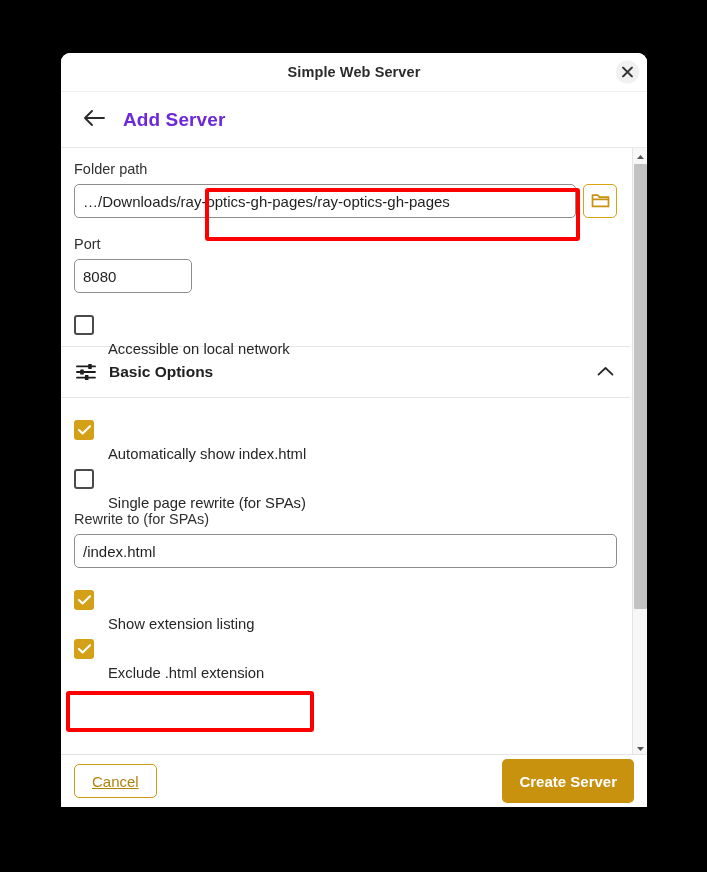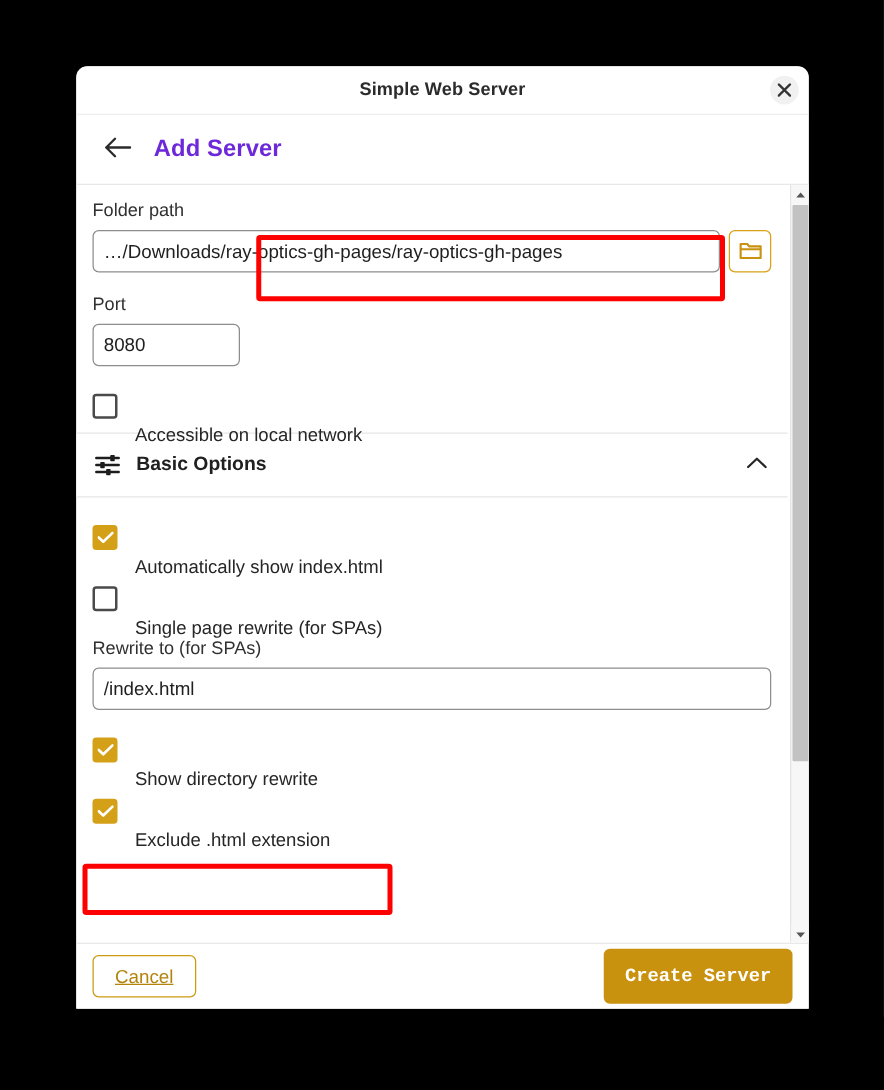--- a/index.html
+++ b/index.html
@@ -368,7 +368,7 @@
               <path d="M1 5 L4.6 8.4 L12 1.3" stroke="#fff" stroke-width="2.1" fill="none" stroke-linecap="round" stroke-linejoin="round"></path>
             </svg>
         </span>
-        <span class="check-label">Show directory rewrite</span>
+        <span class="check-label">Show extension listing</span>
       </div>
 
       <div class="spacer-14"></div>

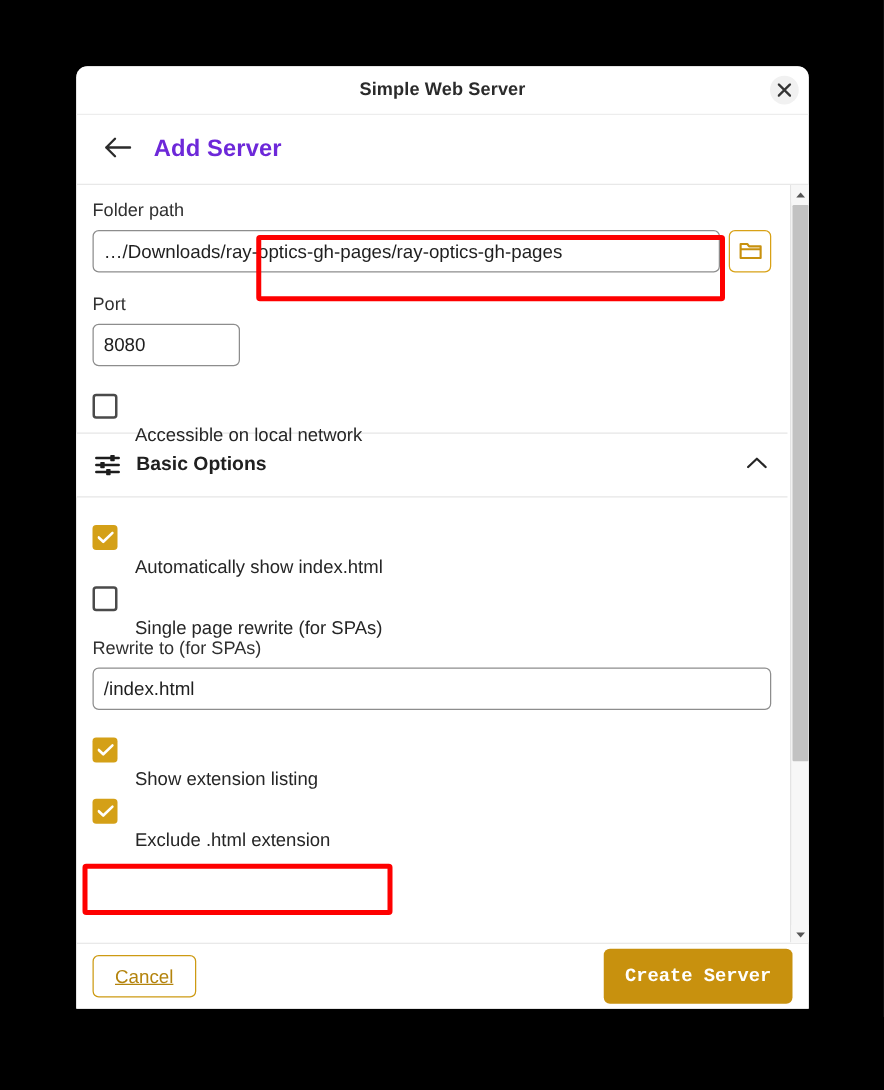--- a/index.html
+++ b/index.html
@@ -235,7 +235,7 @@
     border-radius: 5px;
     background: #c8910e;
     color: #ffffff;
-    font-family: Liberation Mono, monospace;
+    font-family: Liberation Sans, sans-serif;
     font-size: 15px;
     font-weight: bold;
     cursor: pointer;

